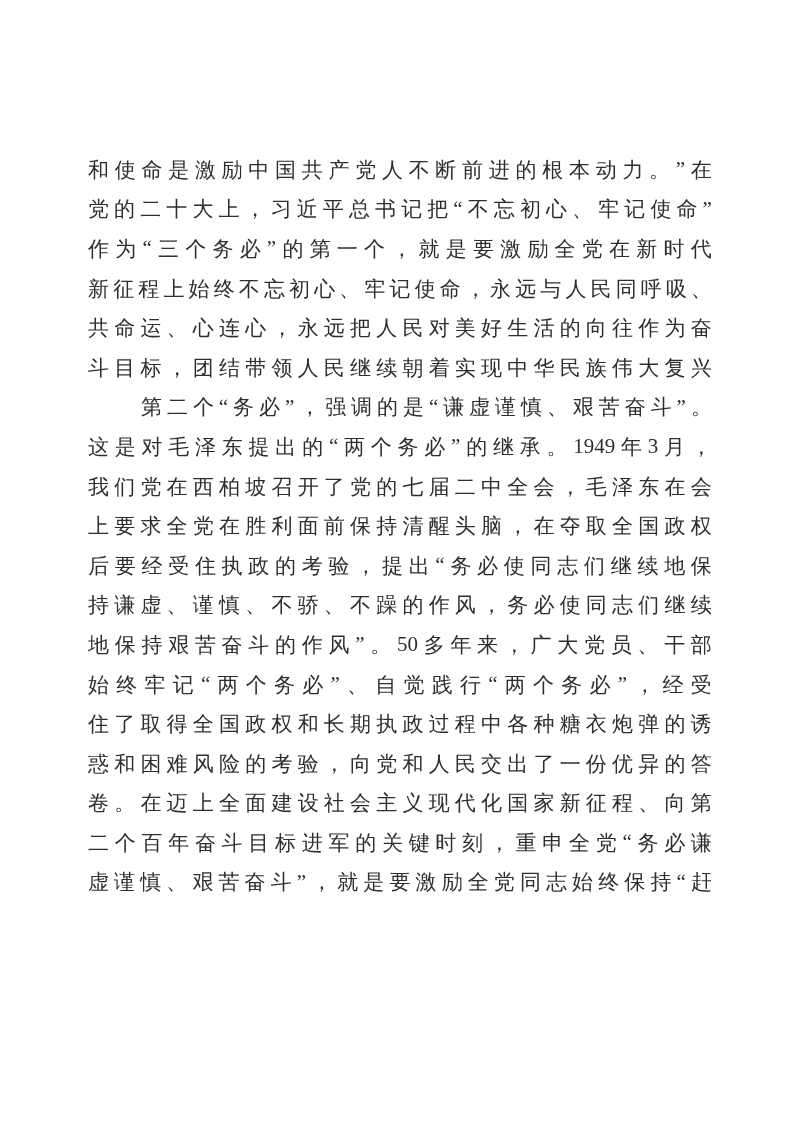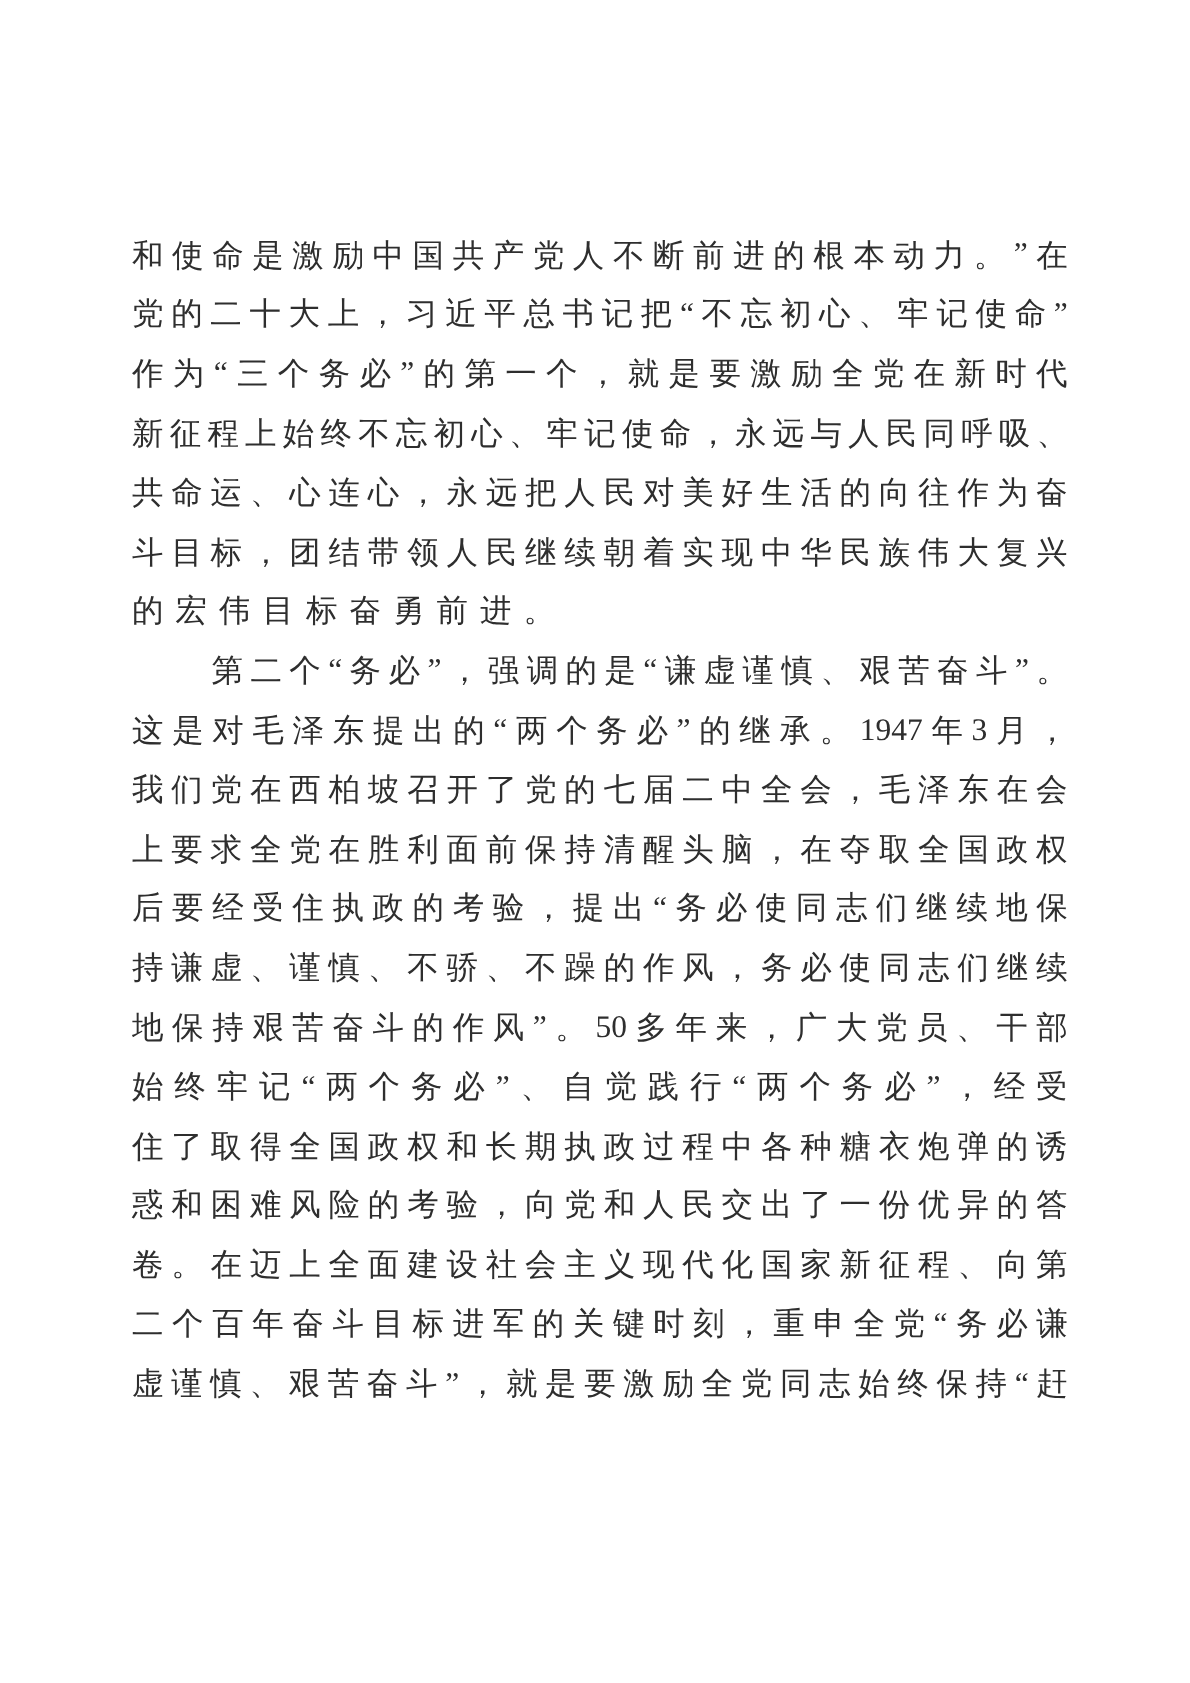--- a/index.html
+++ b/index.html
@@ -214,7 +214,6 @@
           <span>复</span>
           <span>兴</span>
         </div>
-      <div class="line end">的宏伟目标奋勇前进。</div>
     </div>
 
     <div>

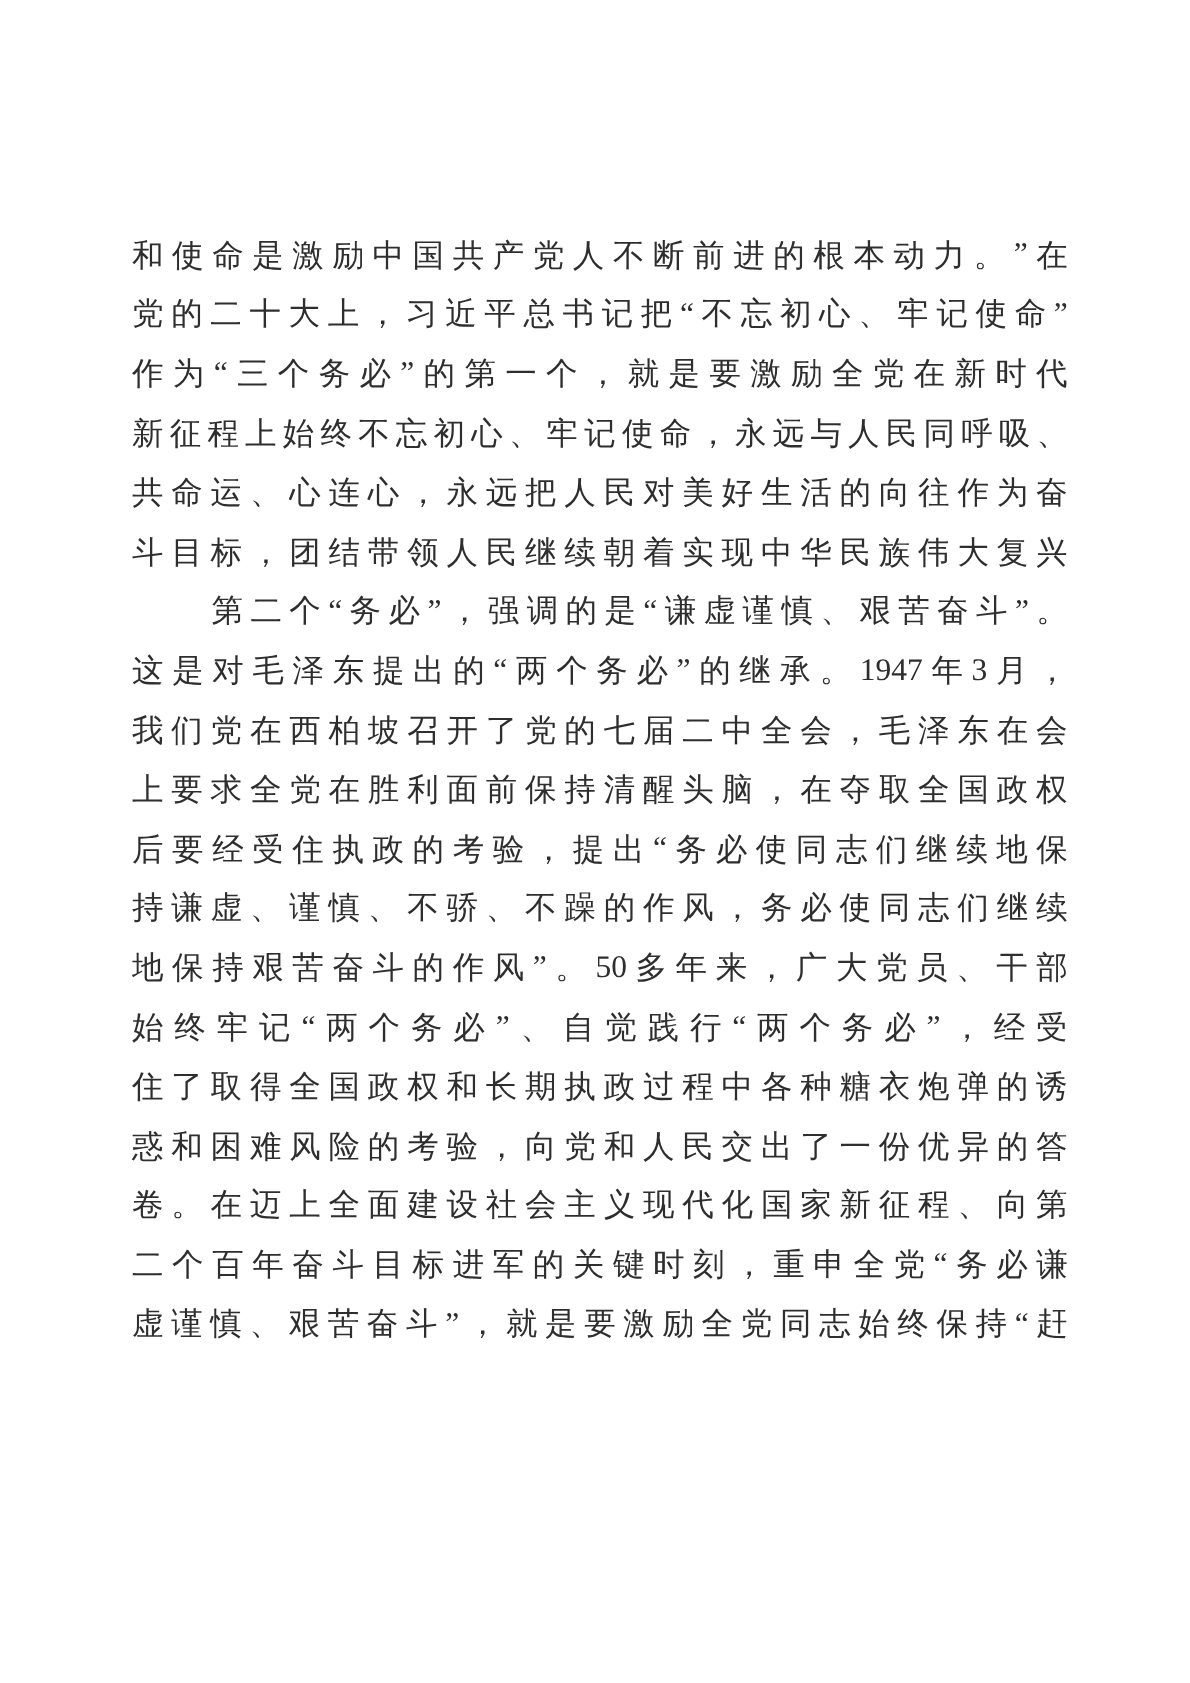--- a/index.html
+++ b/index.html
@@ -263,7 +263,7 @@
           <span>继</span>
           <span>承</span>
           <span>。</span>
-          <span>1947</span>
+          <span>1949</span>
           <span>年</span>
           <span>3</span>
           <span>月</span>

